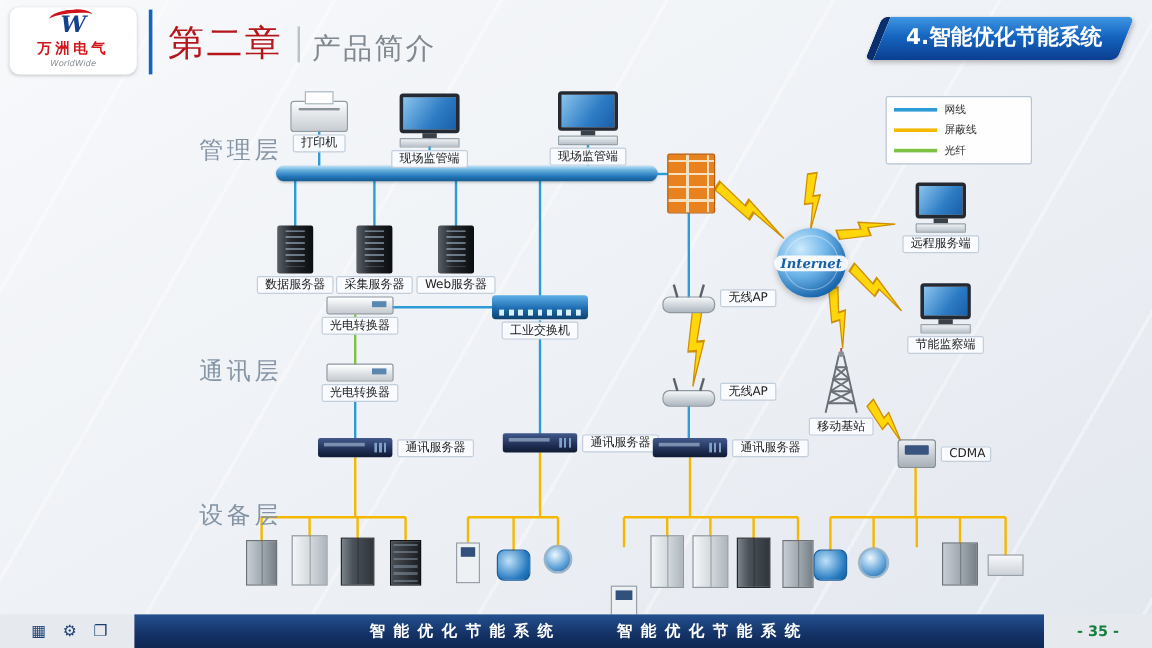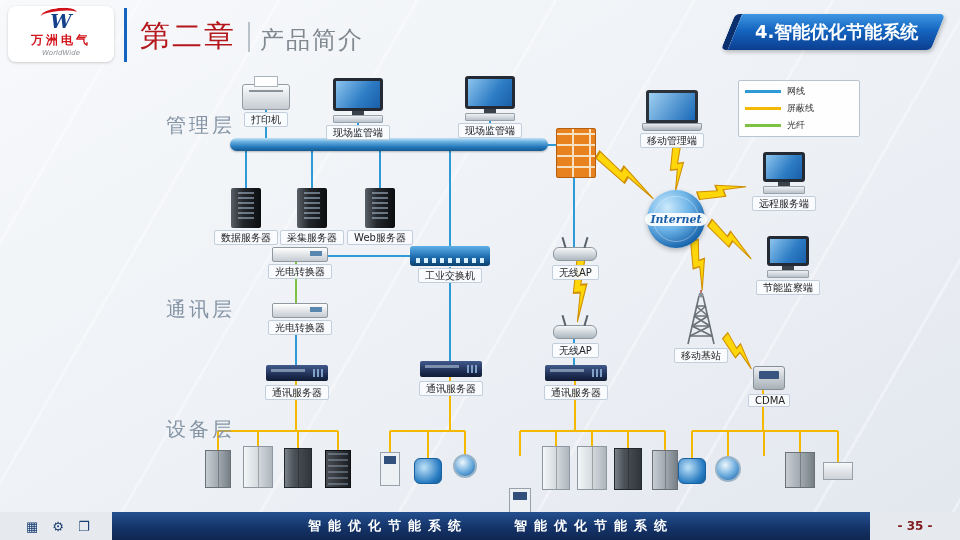--- a/index.html
+++ b/index.html
@@ -284,13 +284,6 @@
     <div class="chip">通讯服务器</div>
   </div>
 
-  <div class="node" style="left:640px;top:90px;width:64px">
-    <div class="laptop-icon">
-        <div class="lscr"></div>
-        <div class="lbase"></div>
-      </div>
-    <div class="chip">移动管理端</div>
-  </div>
 
   <div class="legend">
     <div class="legend-row">

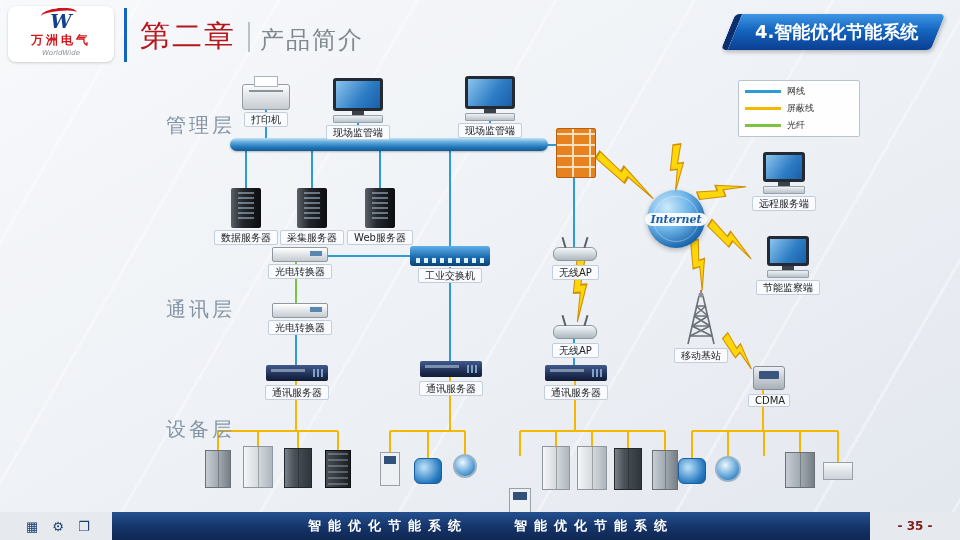--- a/index.html
+++ b/index.html
@@ -31,7 +31,7 @@
   .wires{position:absolute;left:0;top:0;z-index:1;}
   .layer-label{position:absolute;font-family:"DejaVu Serif",serif;font-size:20px;color:#8494a5;letter-spacing:3px;z-index:2;}
   .node{position:absolute;display:flex;flex-direction:column;align-items:center;gap:2px;z-index:3;}
-  .node.row{flex-direction:column;align-items:center;gap:4px;}
+  .node.row{flex-direction:row;align-items:center;gap:4px;}
   .chip{font-size:10px;color:#222;background:rgba(250,252,255,.92);border:1px solid #c2cedb;
     padding:0 6px;line-height:13px;white-space:nowrap;border-radius:2px;}
   .chip-narrow{white-space:normal;width:28px;text-align:center;line-height:11px;}

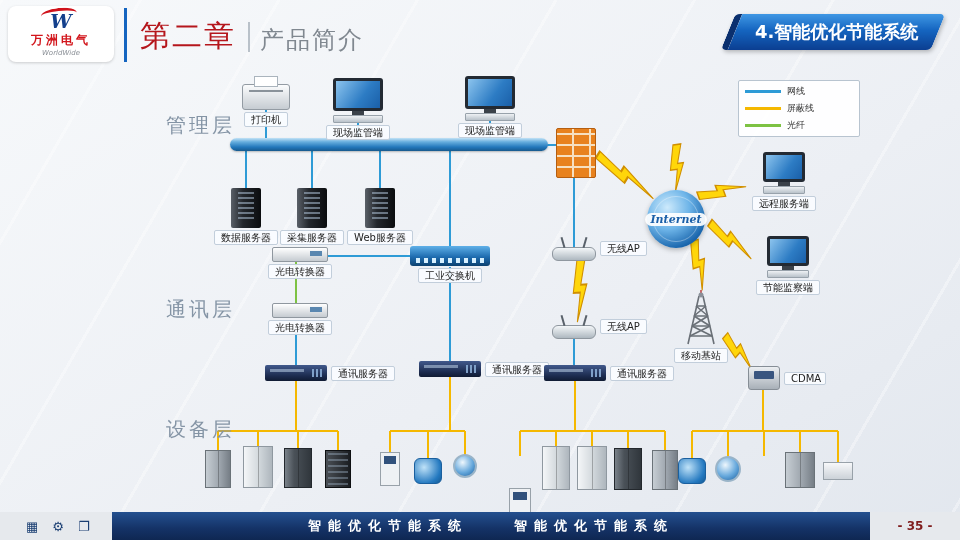--- a/index.html
+++ b/index.html
@@ -134,7 +134,7 @@
   .footer-icons{position:absolute;left:26px;top:0;height:28px;display:flex;align-items:center;gap:14px;
     color:#1b3f73;font-size:13px;}
   .footer-page{position:absolute;right:0;top:0;width:90px;height:28px;display:flex;align-items:center;
-    justify-content:center;color:#7f1d1d;font-weight:bold;font-size:12px;}
+    justify-content:center;color:#15803d;font-weight:bold;font-size:12px;}
 </style>
 </head>
 <body>

